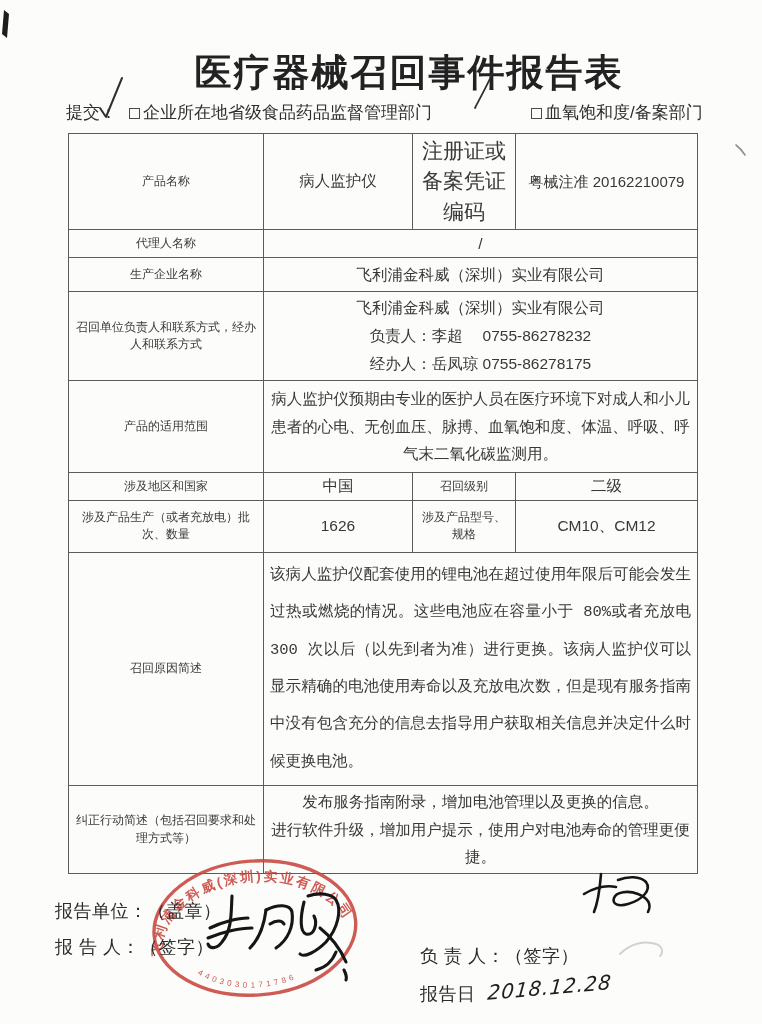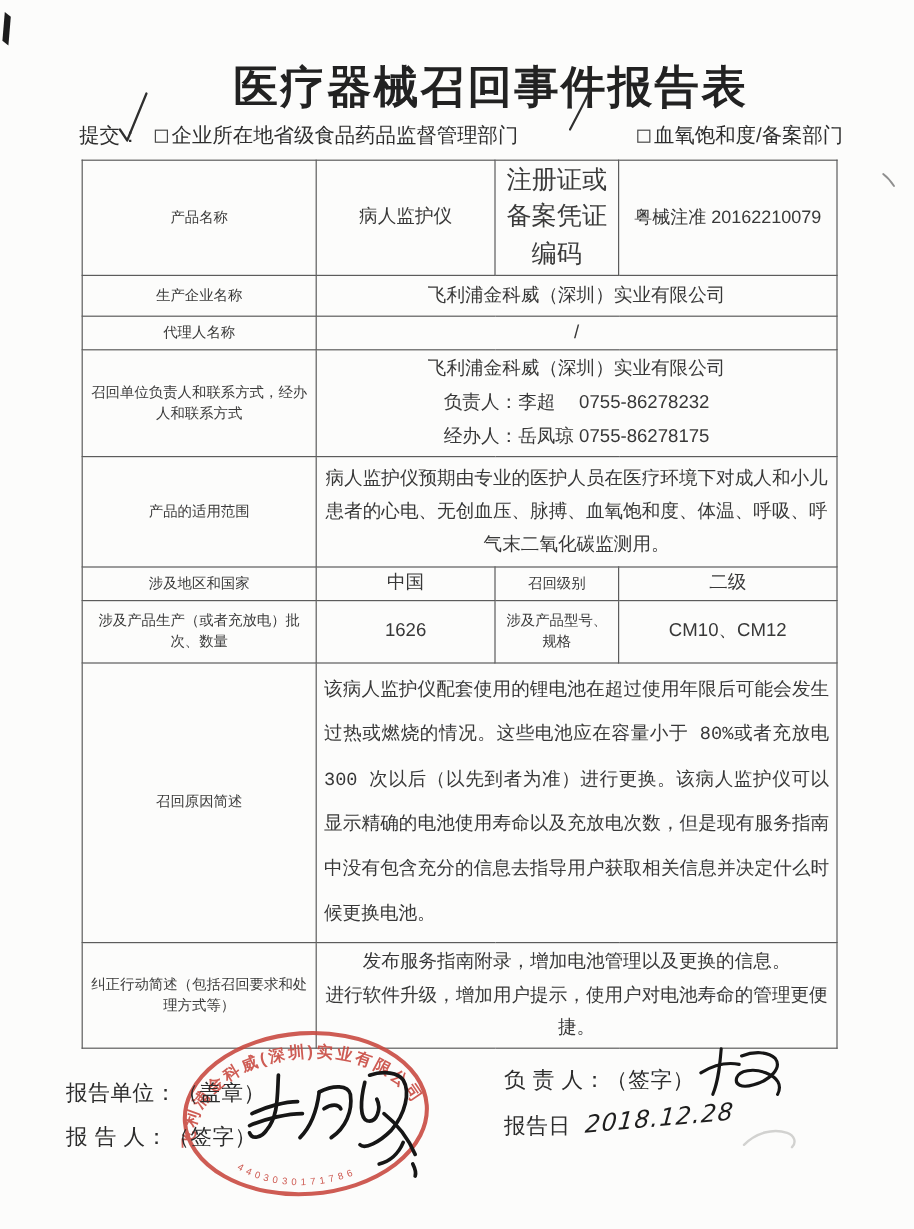--- a/index.html
+++ b/index.html
@@ -119,13 +119,13 @@
     <td class="lbl" style="padding:2px 4px; font-size:21px;">注册证或备案凭证编码</td>
     <td style="font-size:15px;">粤械注准 20162210079</td>
   </tr>
+  <tr style="height:28px">
+    <td class="lbl">代理人名称</td>
+    <td colspan="3">/</td>
+  </tr>
   <tr style="height:34px">
     <td class="lbl">生产企业名称</td>
     <td colspan="3">飞利浦金科威（深圳）实业有限公司</td>
-  </tr>
-  <tr style="height:28px">
-    <td class="lbl">代理人名称</td>
-    <td colspan="3">/</td>
   </tr>
   <tr style="height:86px">
     <td class="lbl">召回单位负责人和联系方式，经办人和联系方式</td>

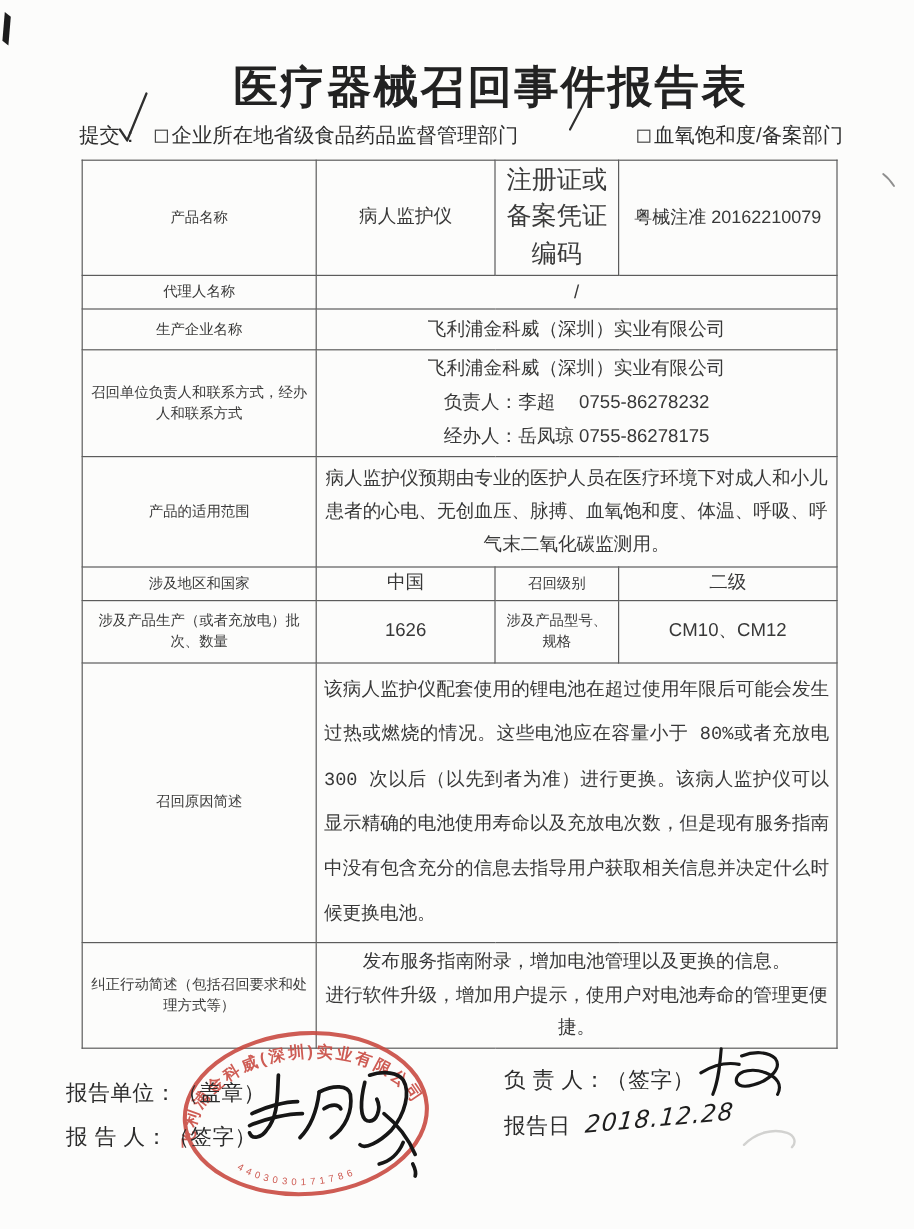--- a/index.html
+++ b/index.html
@@ -60,7 +60,7 @@
     letter-spacing:0.5px;
   }
   .footer-right {
-    position:absolute; left:420px; top:882px;
+    position:absolute; left:420px; top:938px;
     font-size:18px; color:#2c2c2c; line-height:37px;
     letter-spacing:0.5px;
   }

